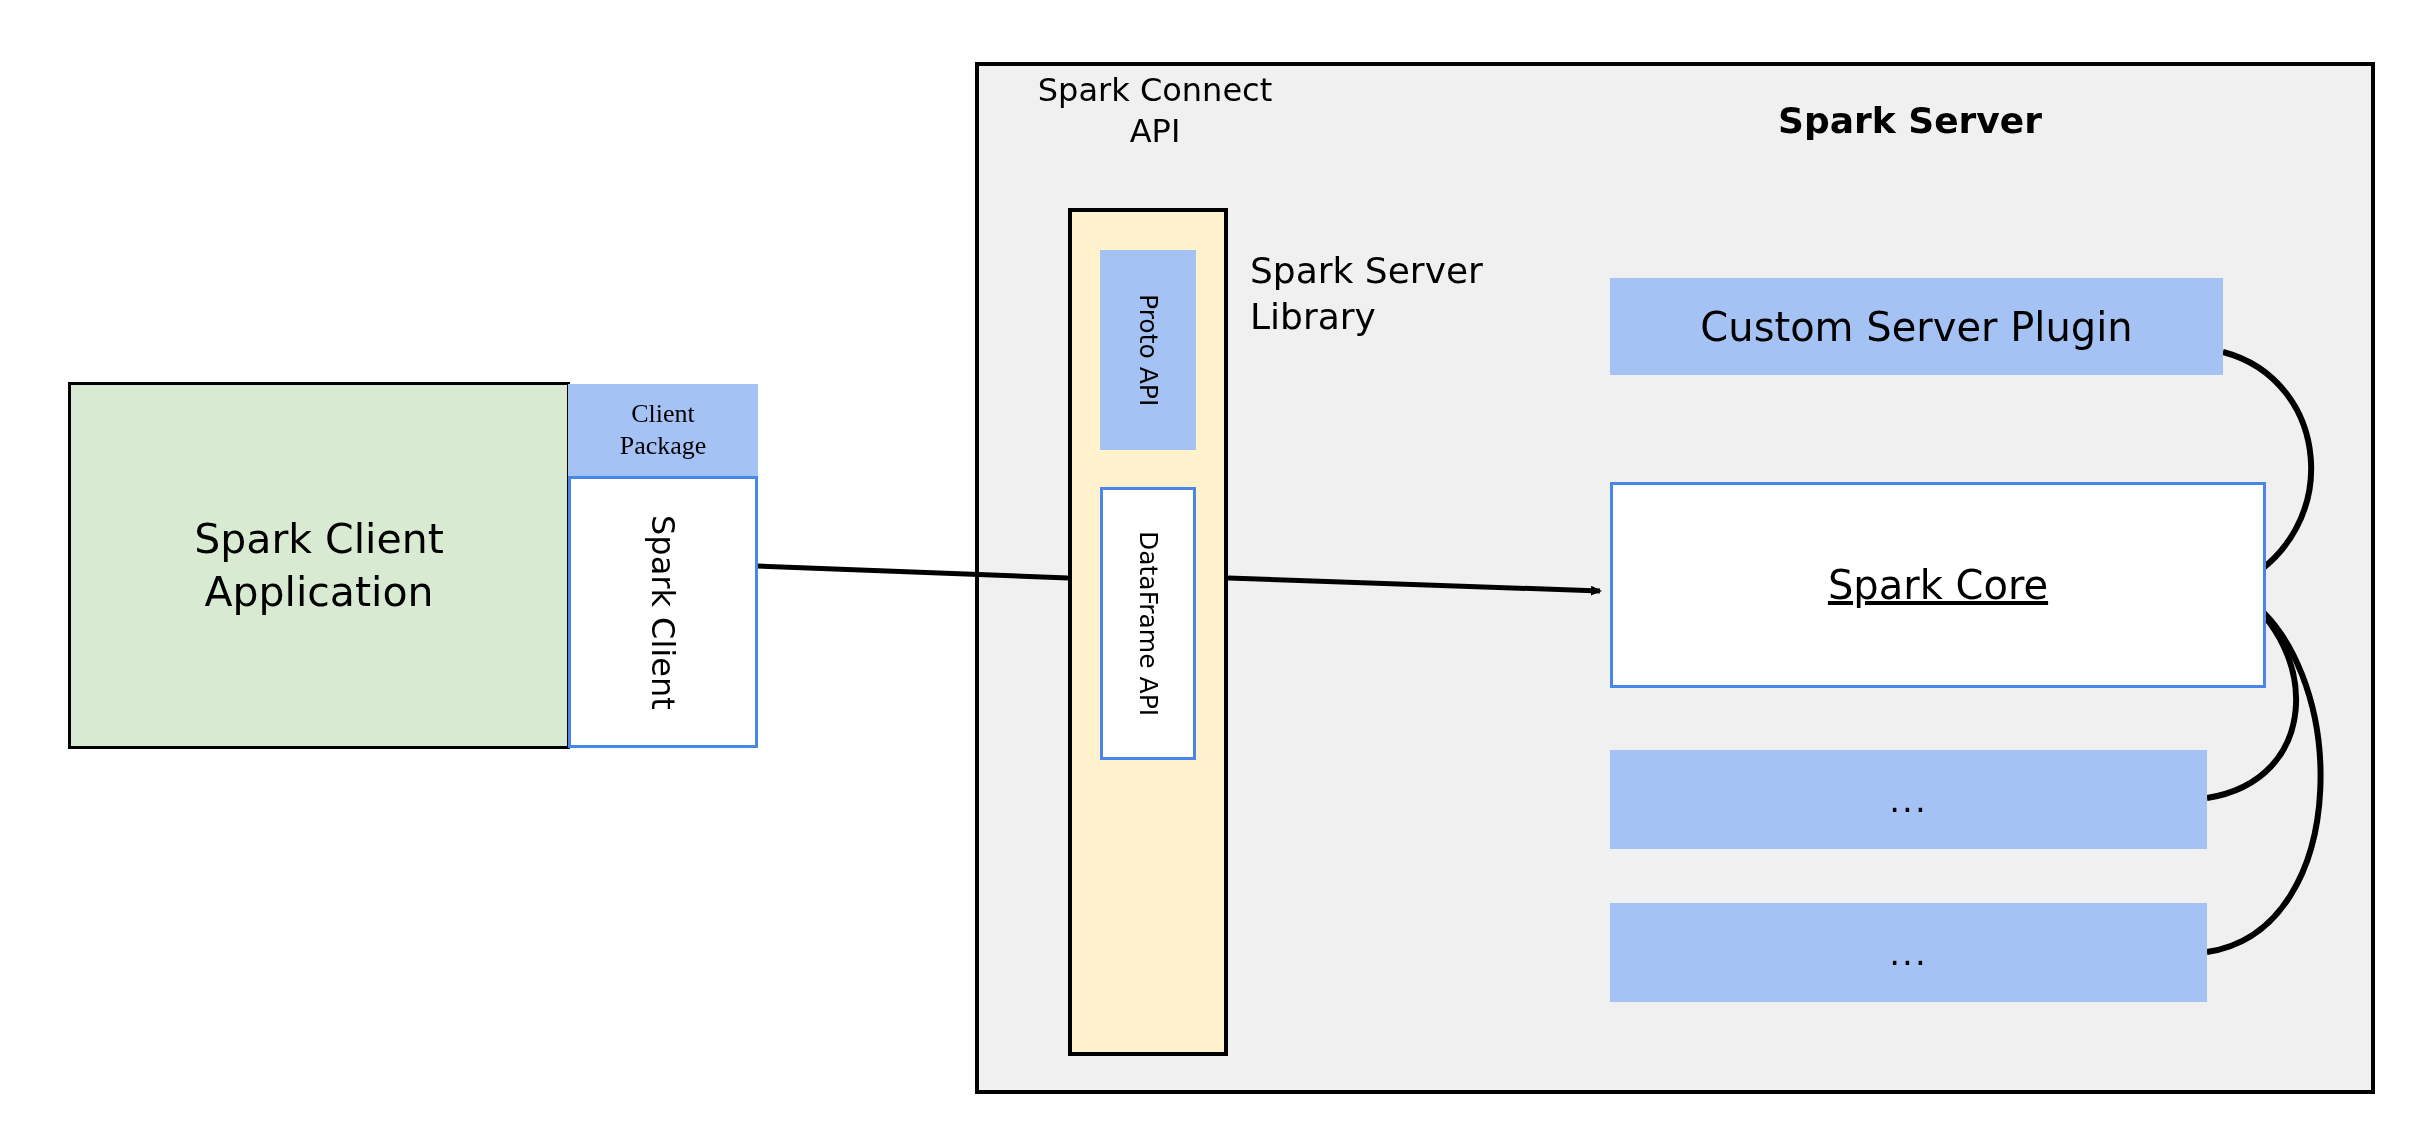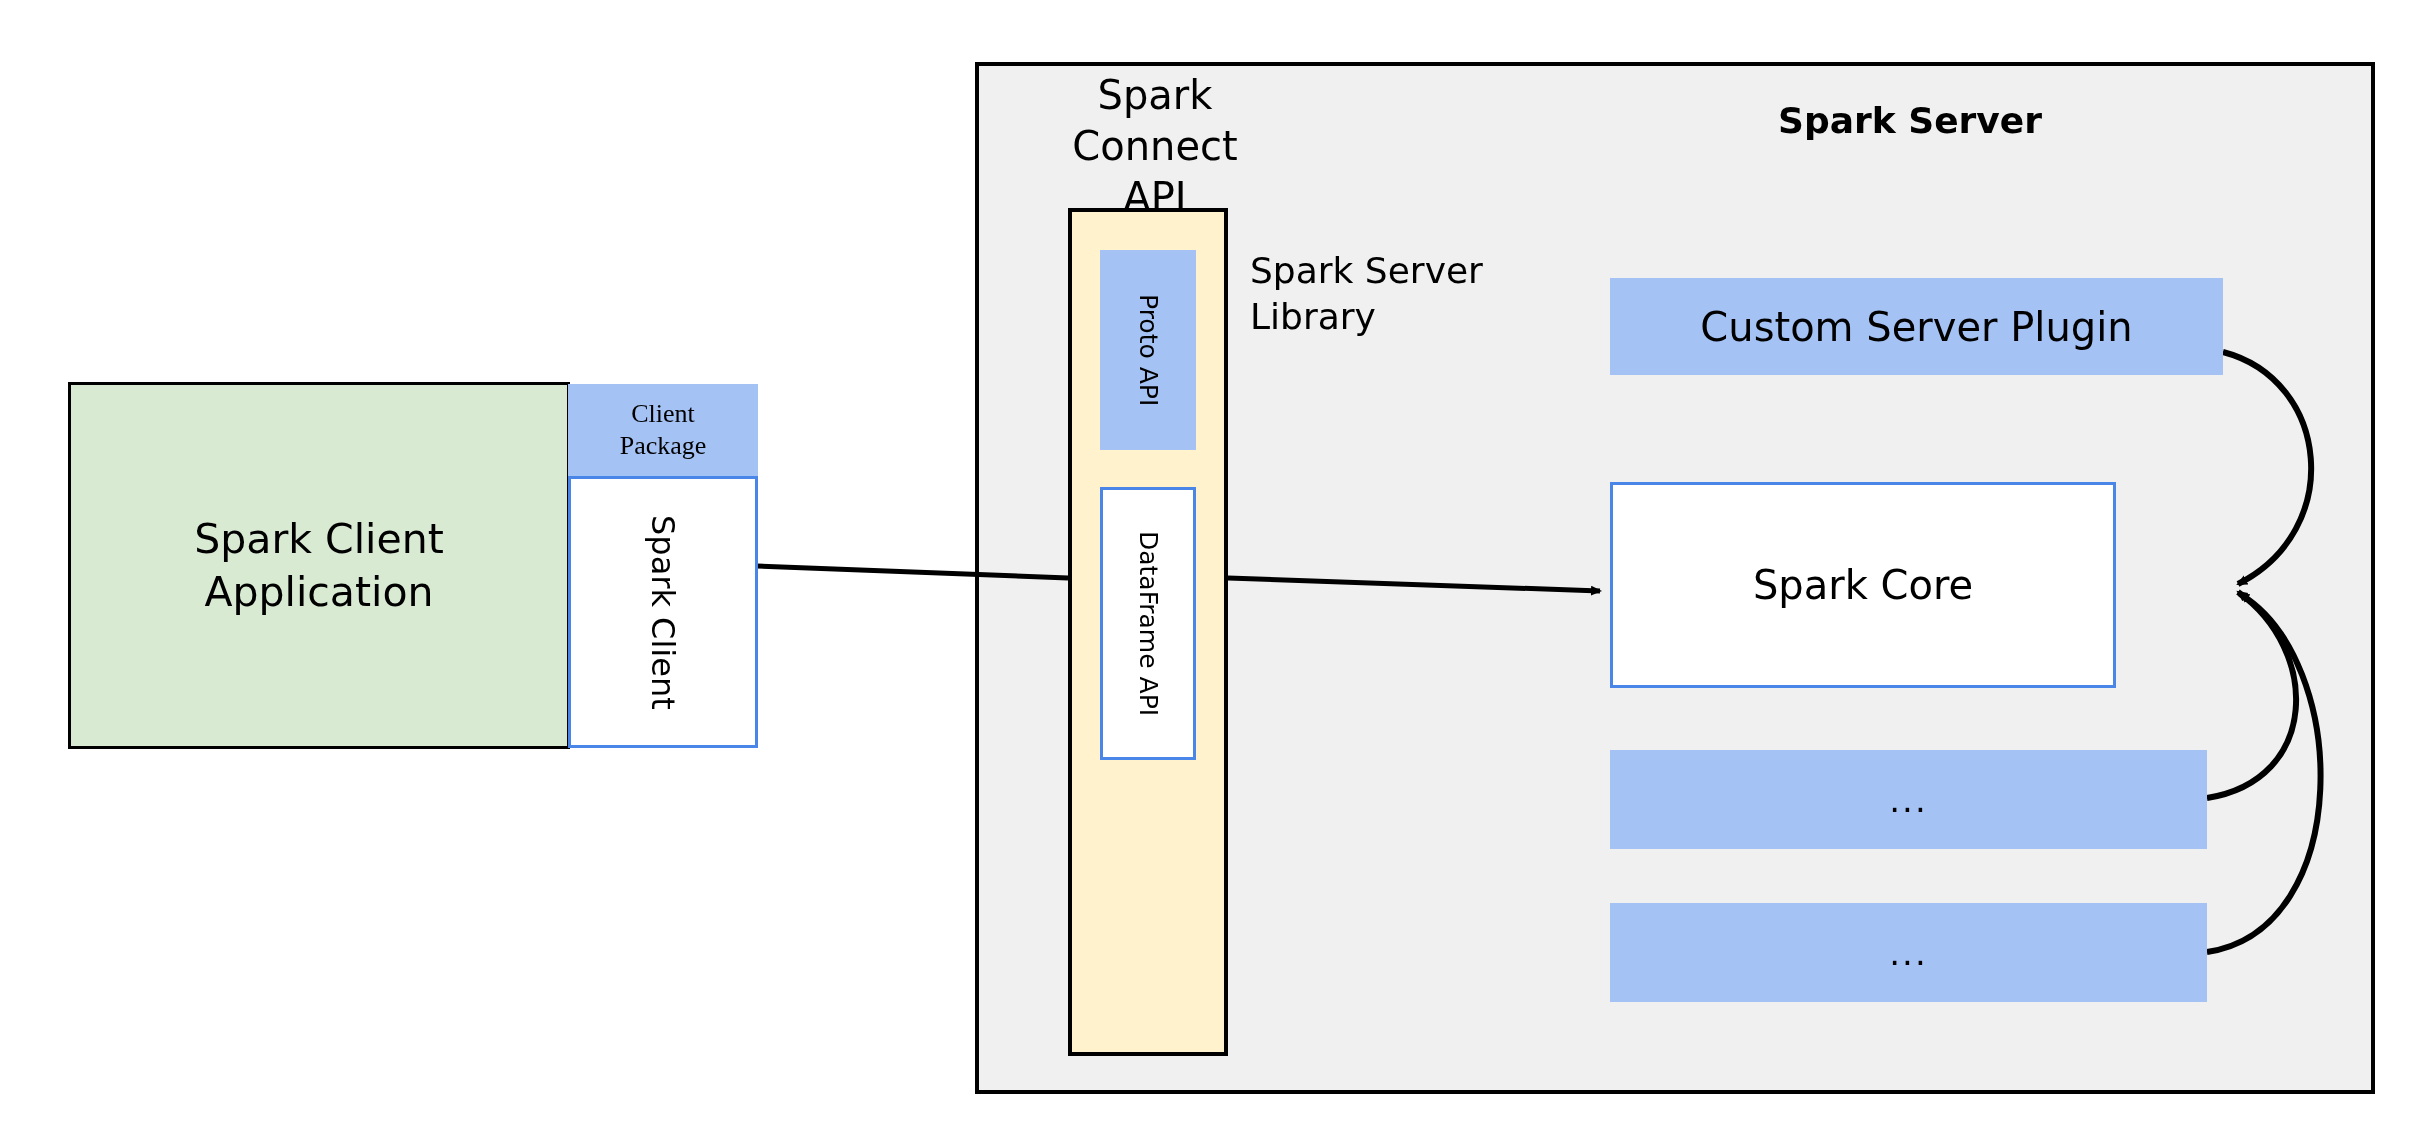--- a/index.html
+++ b/index.html
@@ -74,7 +74,7 @@
   #spark-connect-api-label {
     left: 1010px; top: 70px;
     width: 290px;
-    font-size: 40px;
+    font-size: 32px;
     color: #000000;
     text-align: center;
     line-height: 1.28;

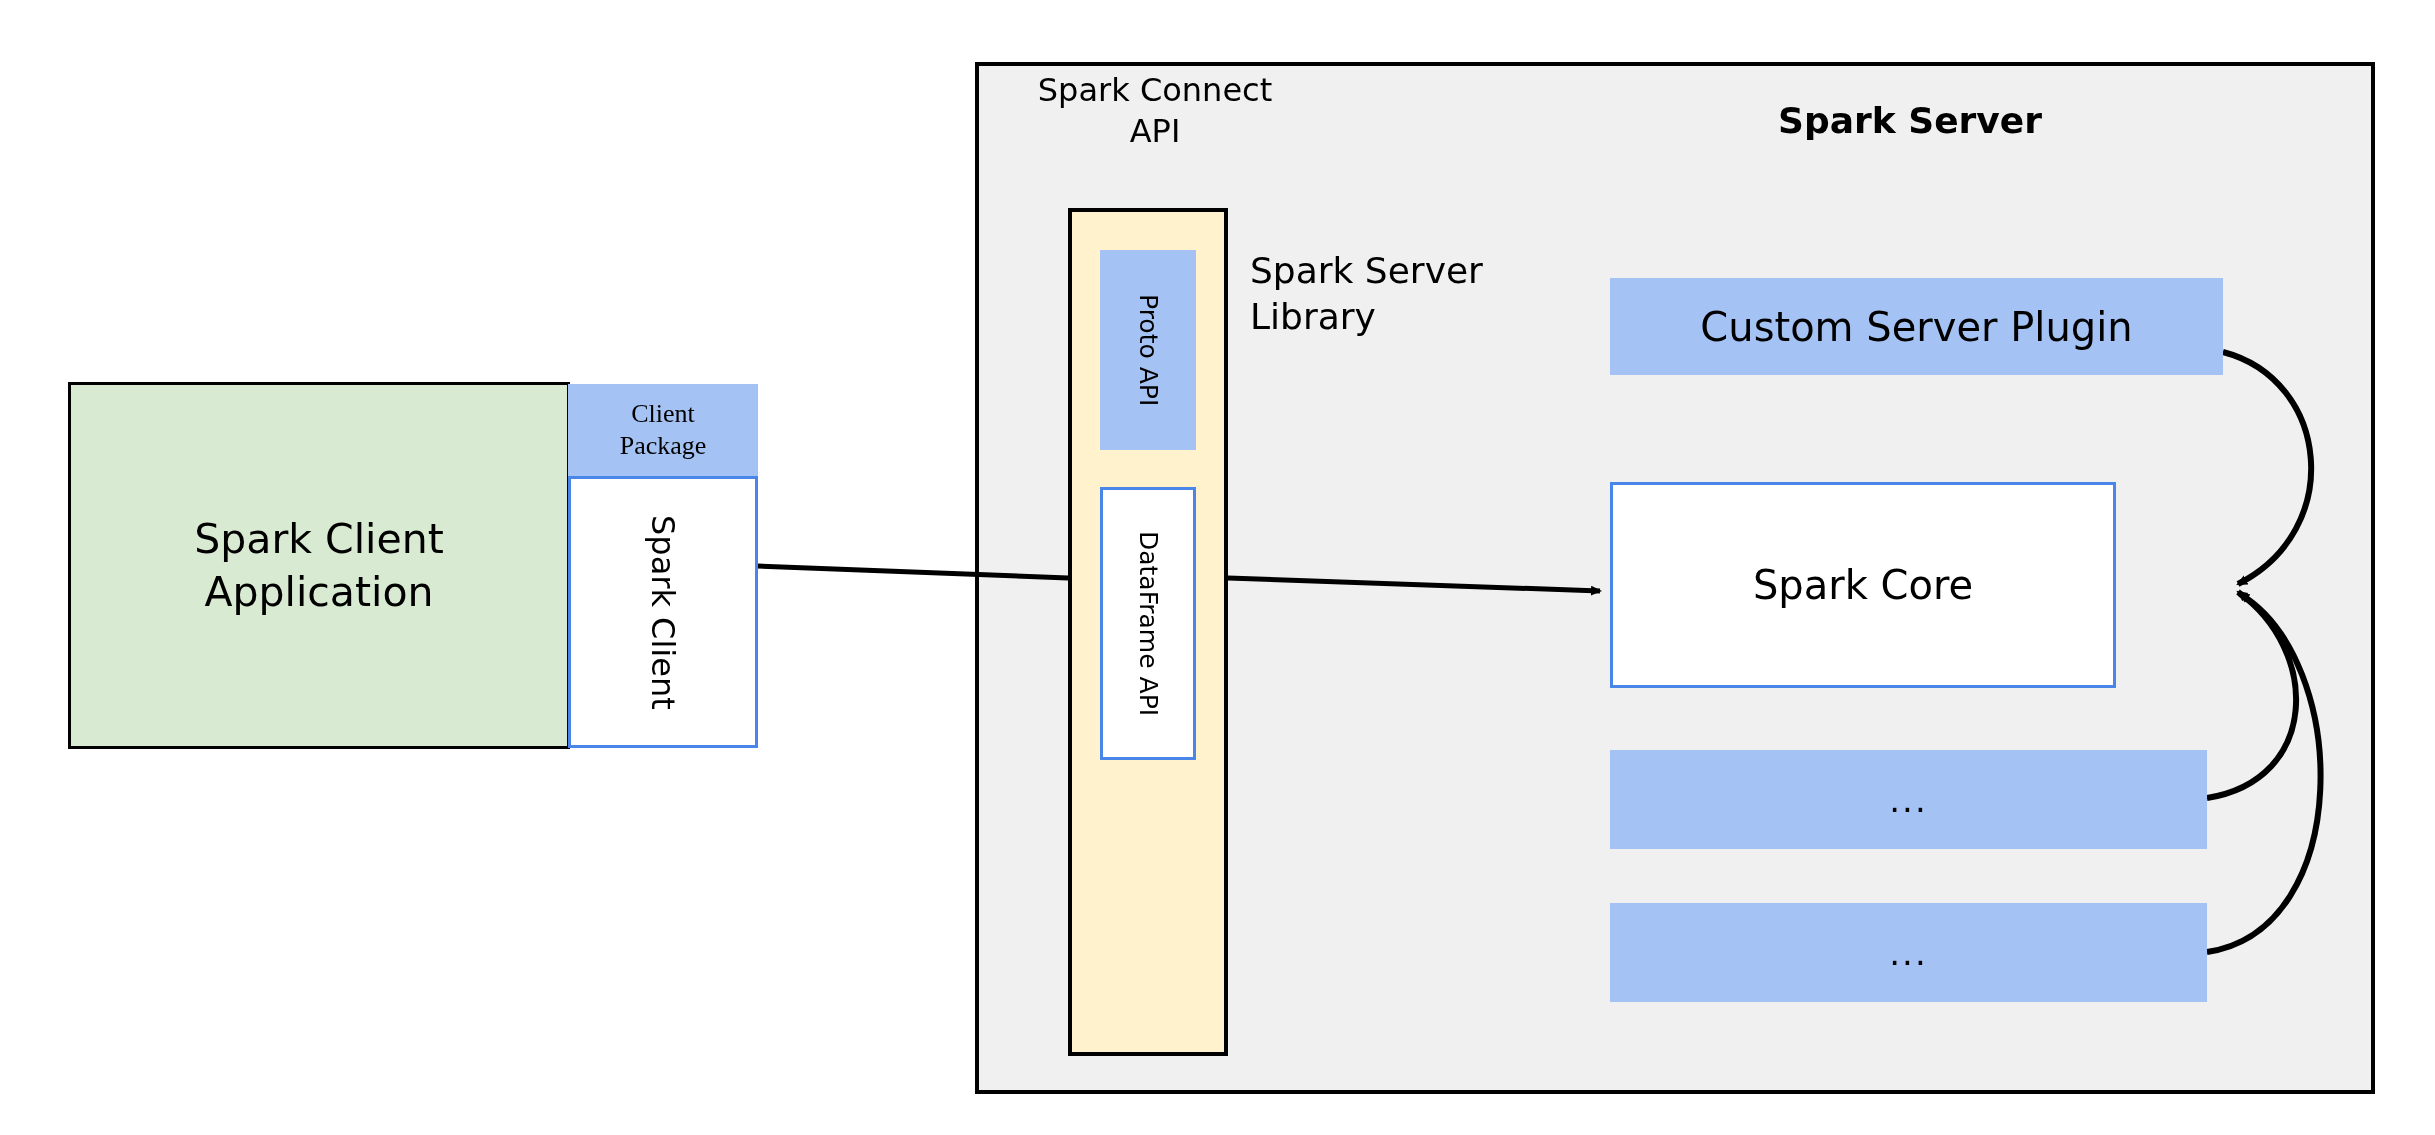--- a/index.html
+++ b/index.html
@@ -128,11 +128,12 @@
   }
   #spark-core-box {
     left: 1610px; top: 482px;
-    width: 506px; height: 206px;
+    width: 656px; height: 206px;
     background: #ffffff;
     border: 3px solid #4a86e8;
     font-size: 40px;
     color: #000000;
+    text-decoration: underline;
   }
   #ellipsis-box-1 {
     left: 1610px; top: 750px;

